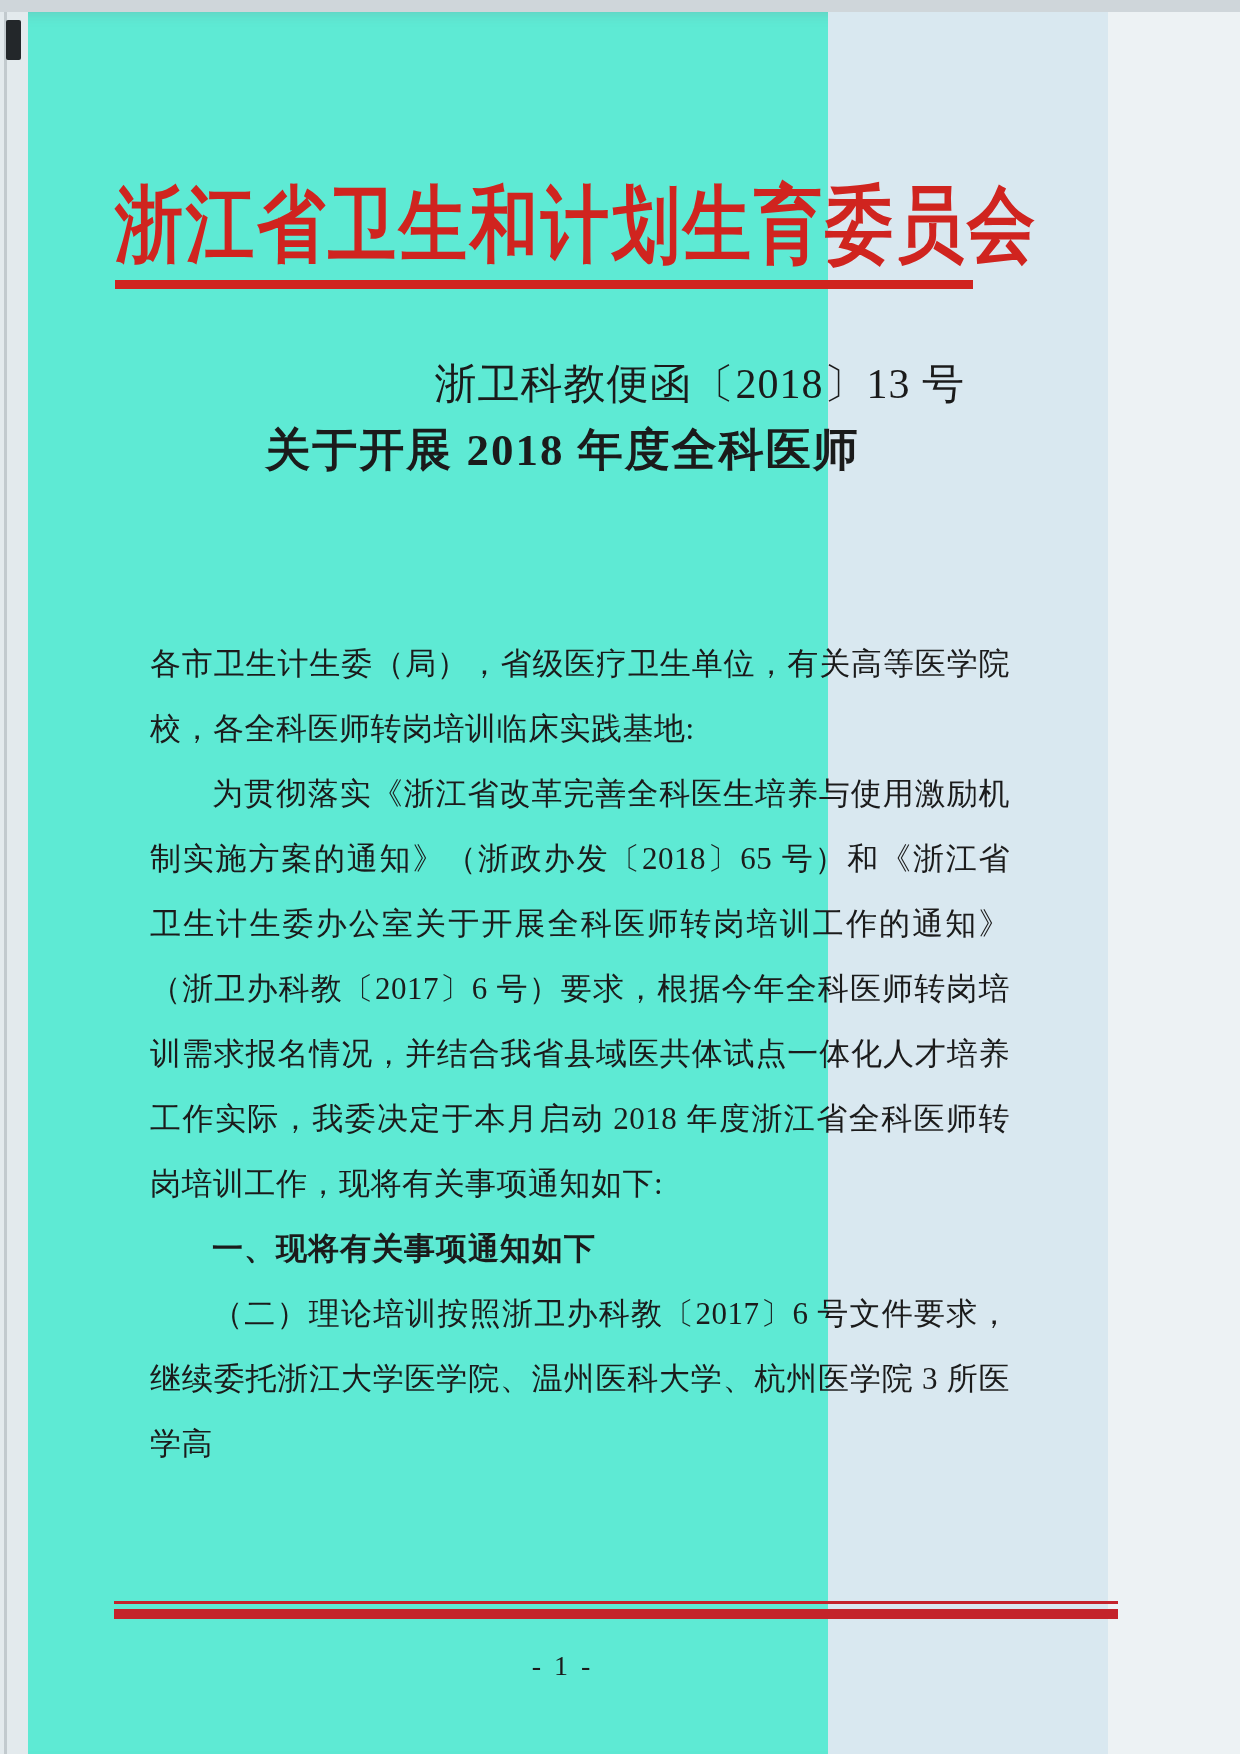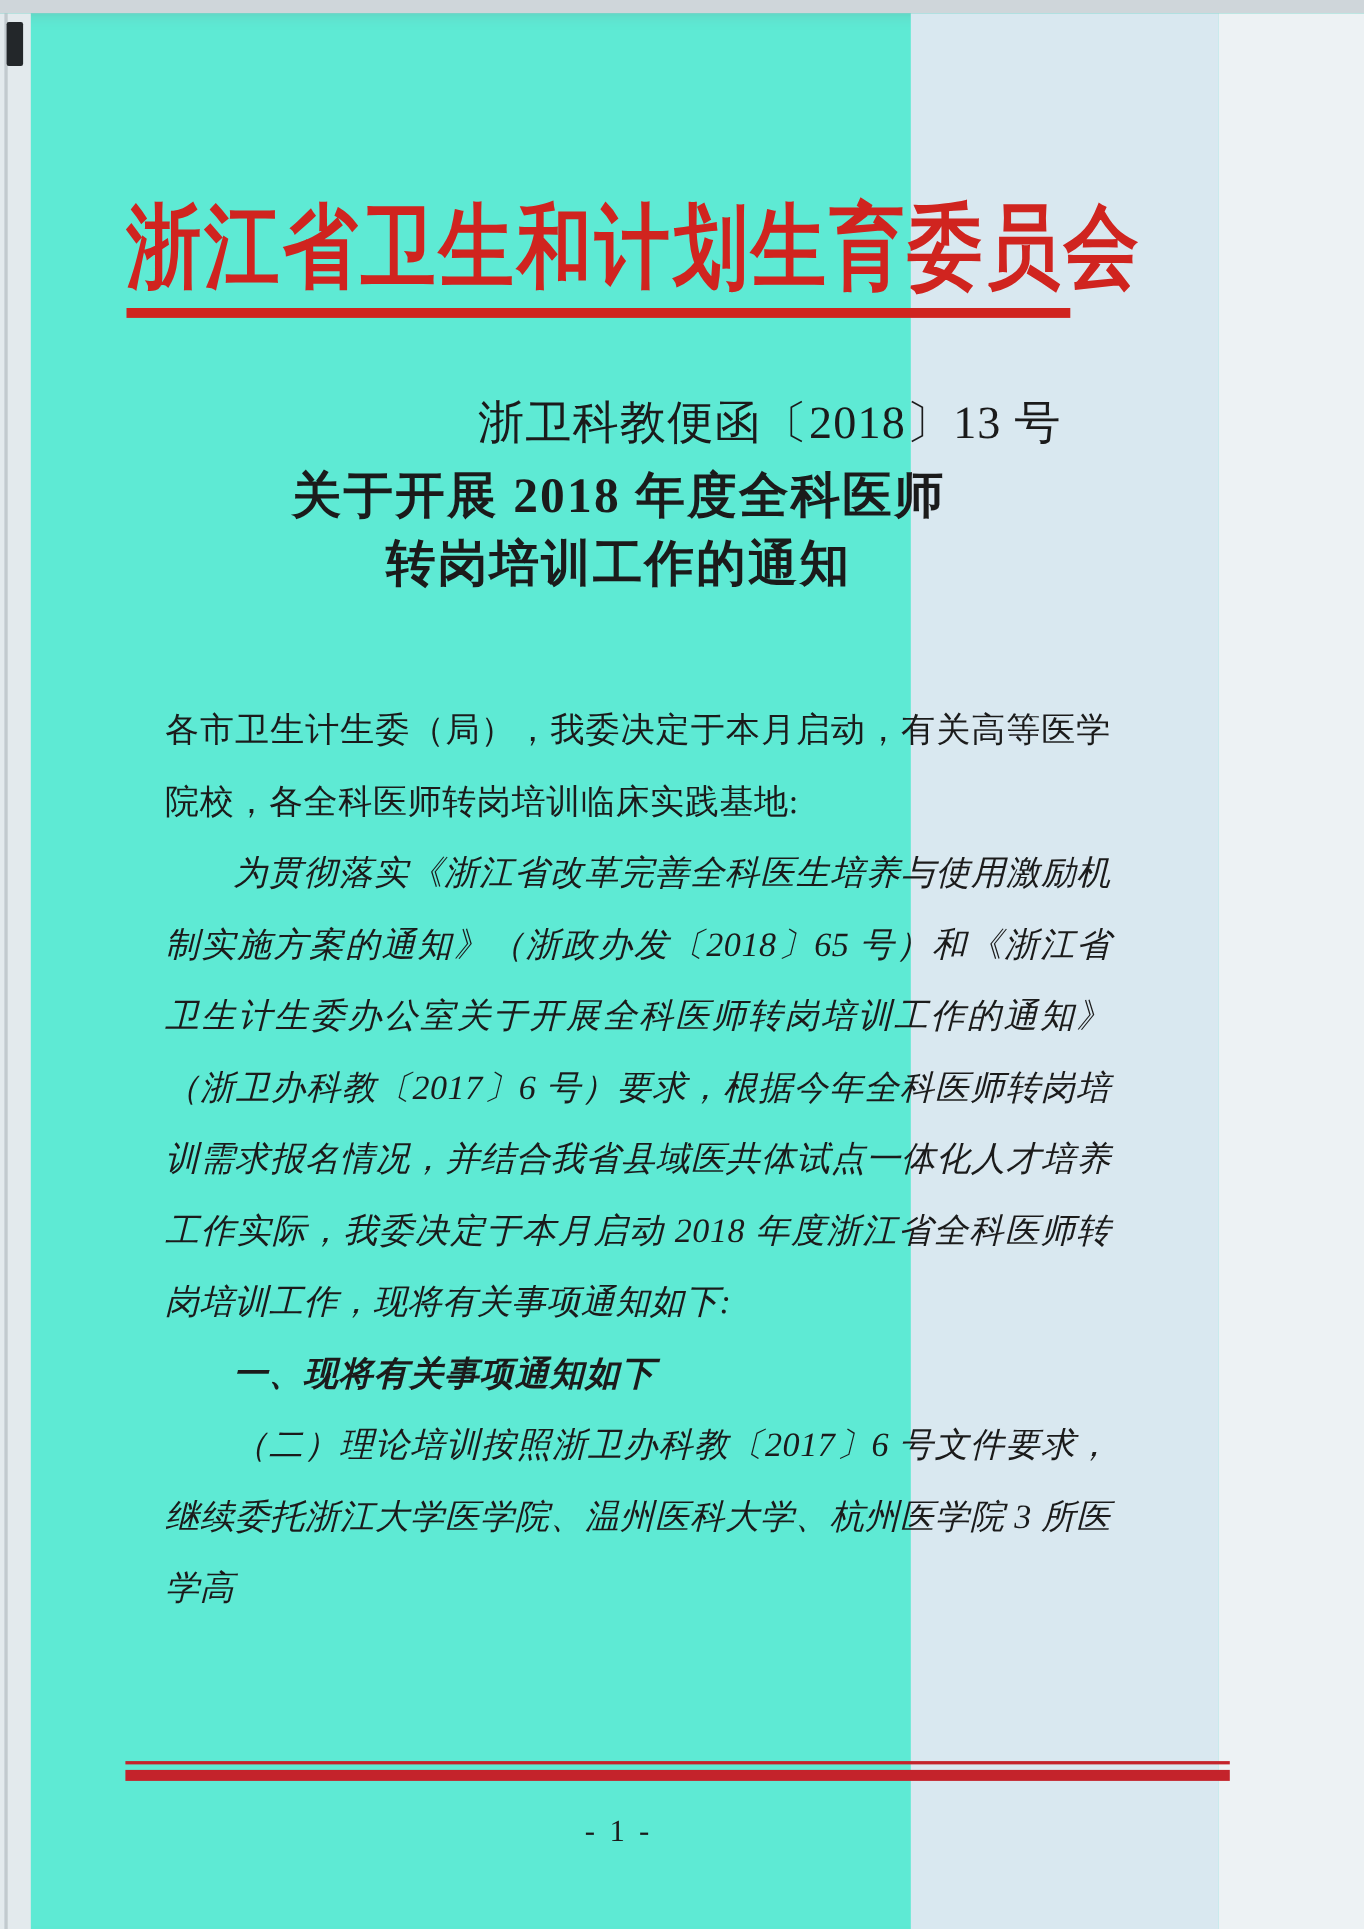--- a/index.html
+++ b/index.html
@@ -96,7 +96,6 @@
 
   <div class="doc-title">
     <div>关于开展 2018 年度全科医师</div>
-    <div>转岗培训工作的通知</div>
   </div>
 
   <div class="doc-body" style="color: rgb(27, 27, 27);">

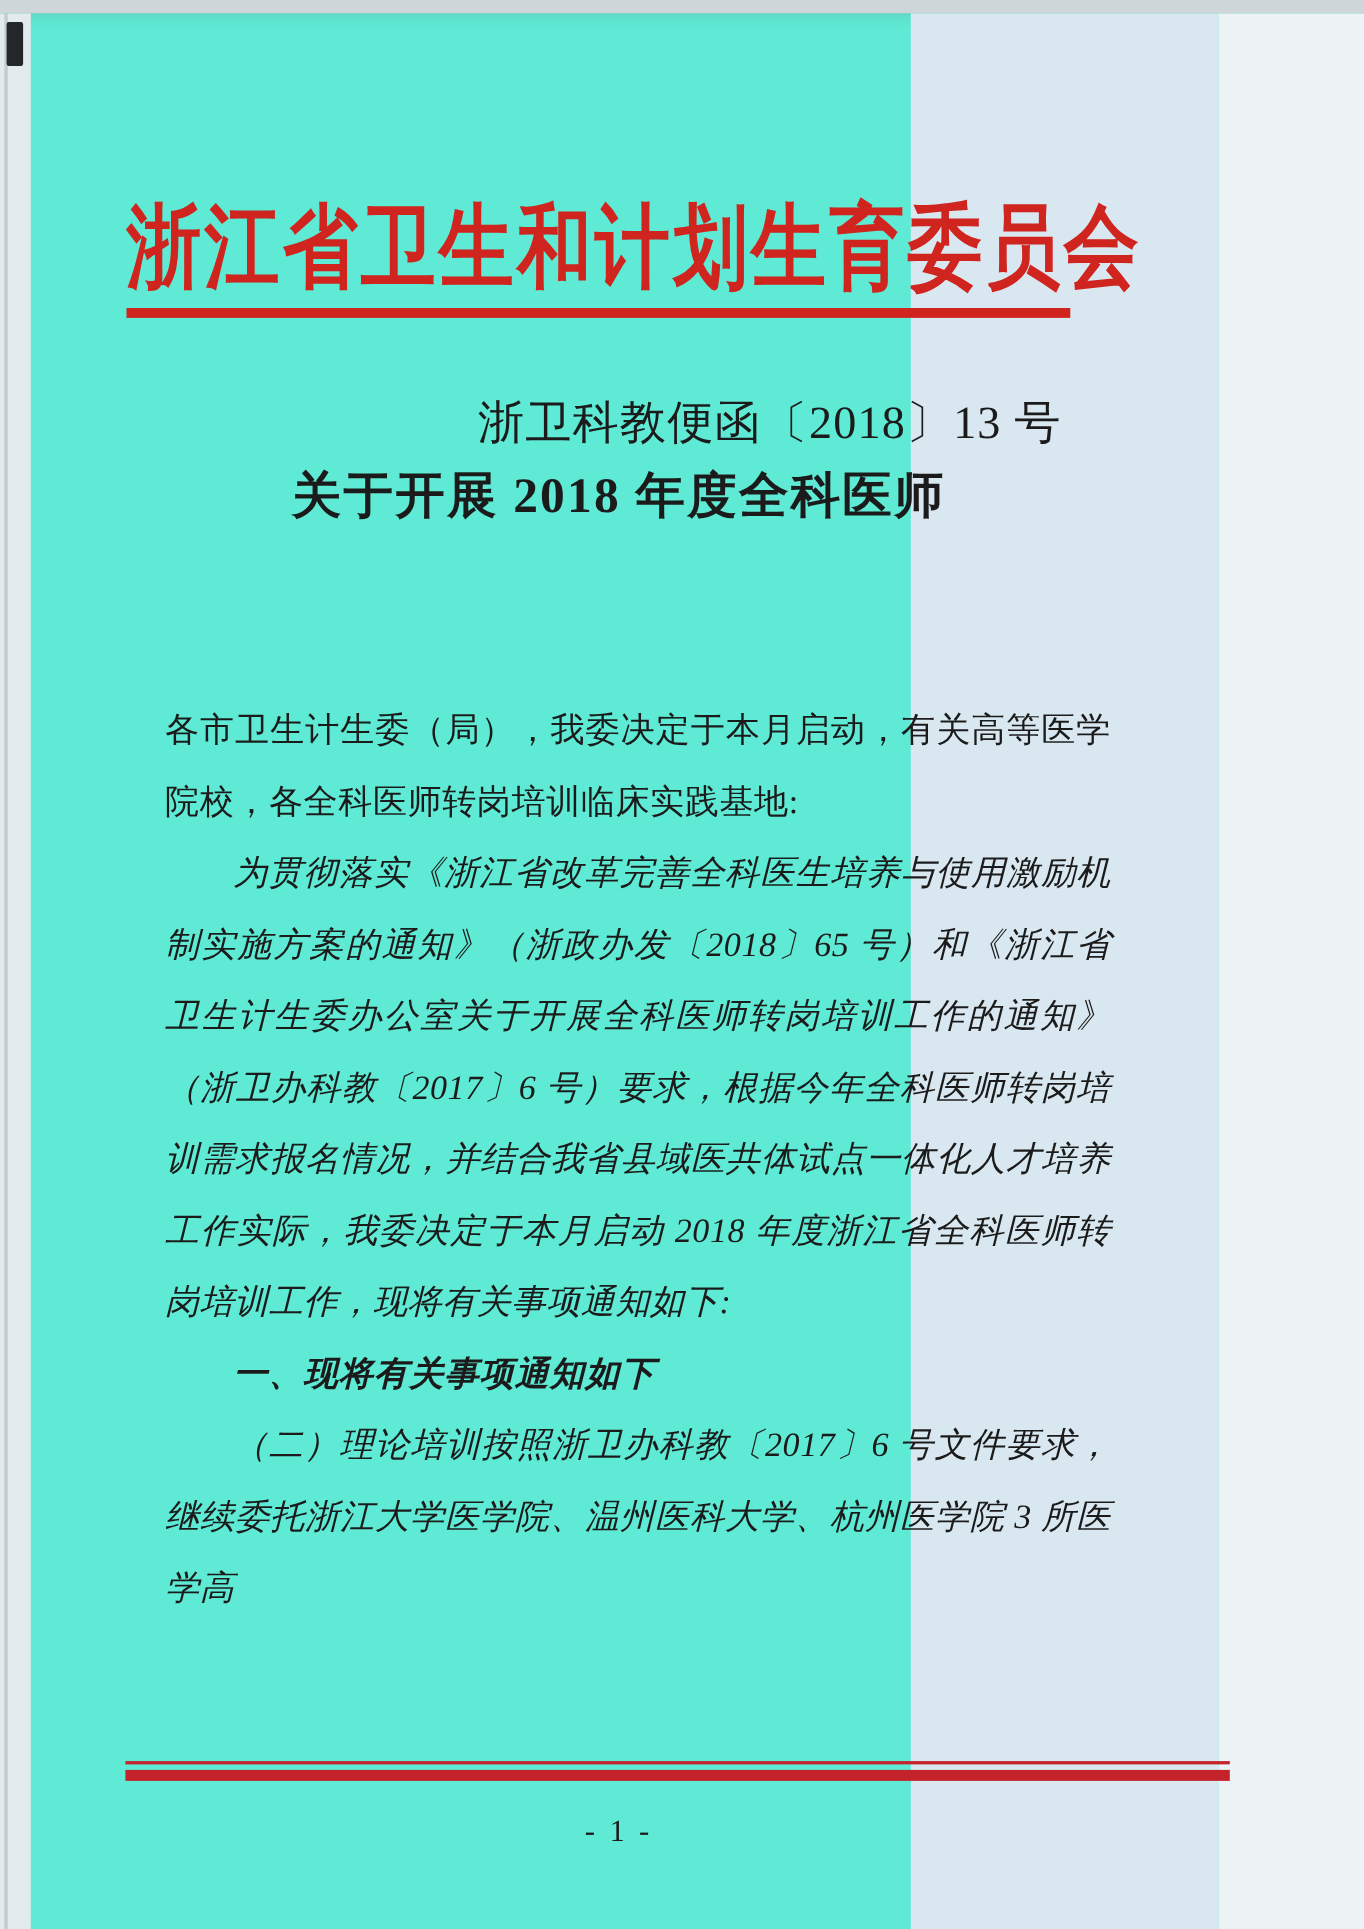--- a/index.html
+++ b/index.html
@@ -99,7 +99,7 @@
   </div>
 
   <div class="doc-body" style="color: rgb(27, 27, 27);">
-    <p class="plain">各市卫生计生委（局），我委决定于本月启动，有关高等医学院校，各全科医师转岗培训临床实践基地:</p>
+    <p class="plain">各市卫生计生委（局），省级医疗卫生单位，有关高等医学院校，各全科医师转岗培训临床实践基地:</p>
     <p class="indent">为贯彻落实《浙江省改革完善全科医生培养与使用激励机制实施方案的通知》（浙政办发〔2018〕65 号）和《浙江省卫生计生委办公室关于开展全科医师转岗培训工作的通知》（浙卫办科教〔2017〕6 号）要求，根据今年全科医师转岗培训需求报名情况，并结合我省县域医共体试点一体化人才培养工作实际，我委决定于本月启动 2018 年度浙江省全科医师转岗培训工作，现将有关事项通知如下:</p>
     <p class="indent heading">一、现将有关事项通知如下</p>
     <p class="indent">（二）理论培训按照浙卫办科教〔2017〕6 号文件要求，继续委托浙江大学医学院、温州医科大学、杭州医学院 3 所医学高</p>

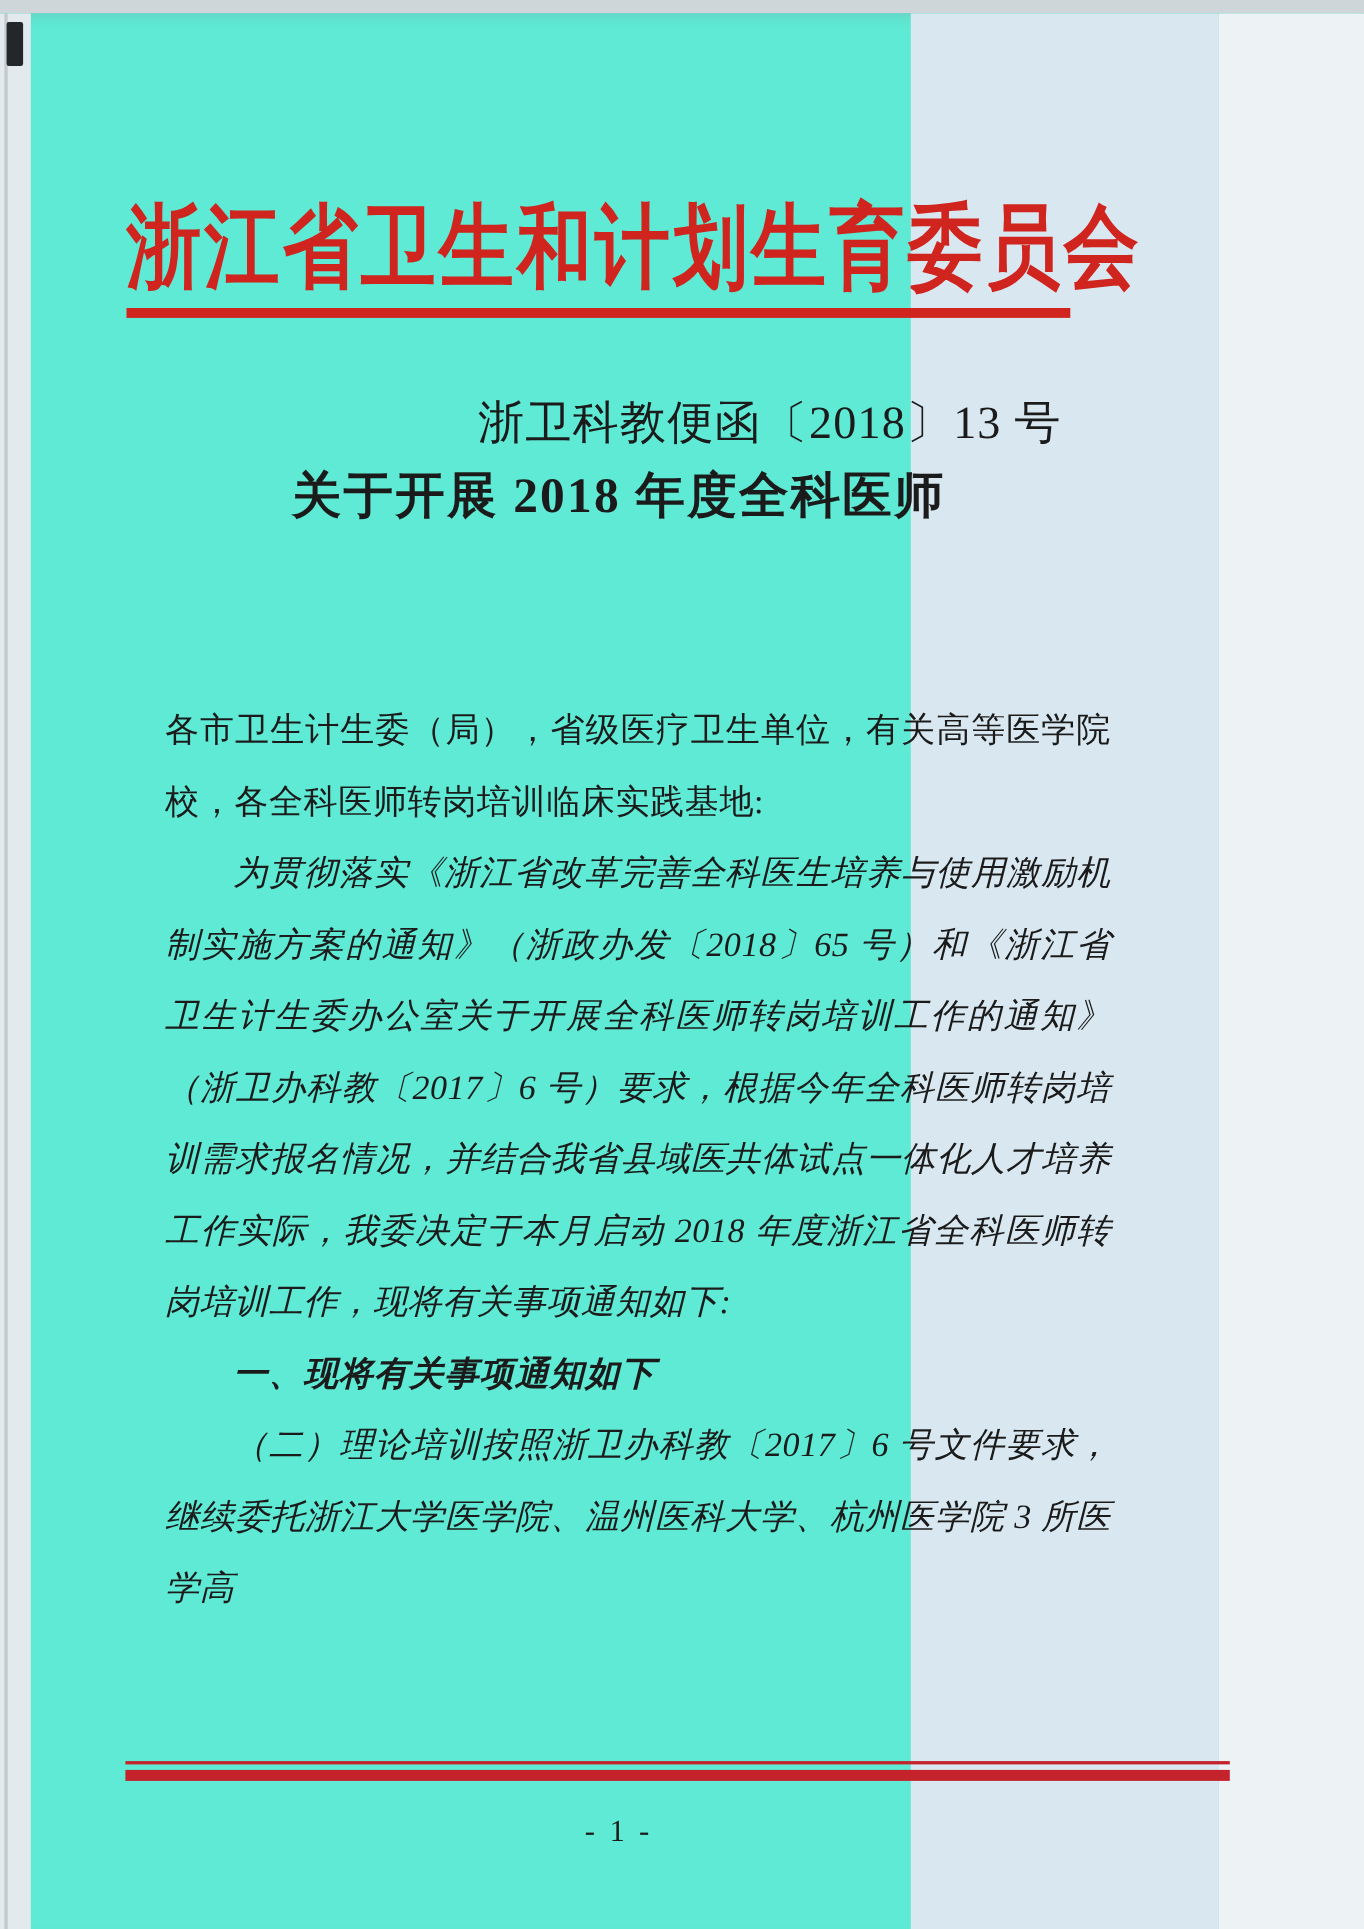--- a/index.html
+++ b/index.html
@@ -58,7 +58,7 @@
     letter-spacing:.5px;
   }
   .doc-body p { margin:0; }
-  .doc-body .indent { text-indent:2em;font-style:italic; }
+  .doc-body .indent { text-indent:2em; }
   .doc-body .heading {
     font-family:"Liberation Sans","DejaVu Sans",sans-serif;
     font-weight:bold;

